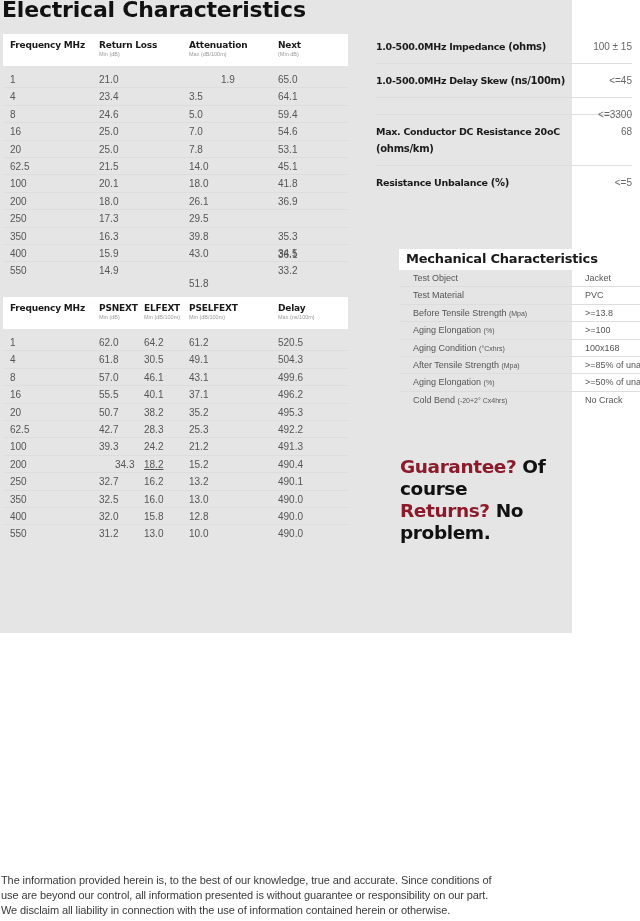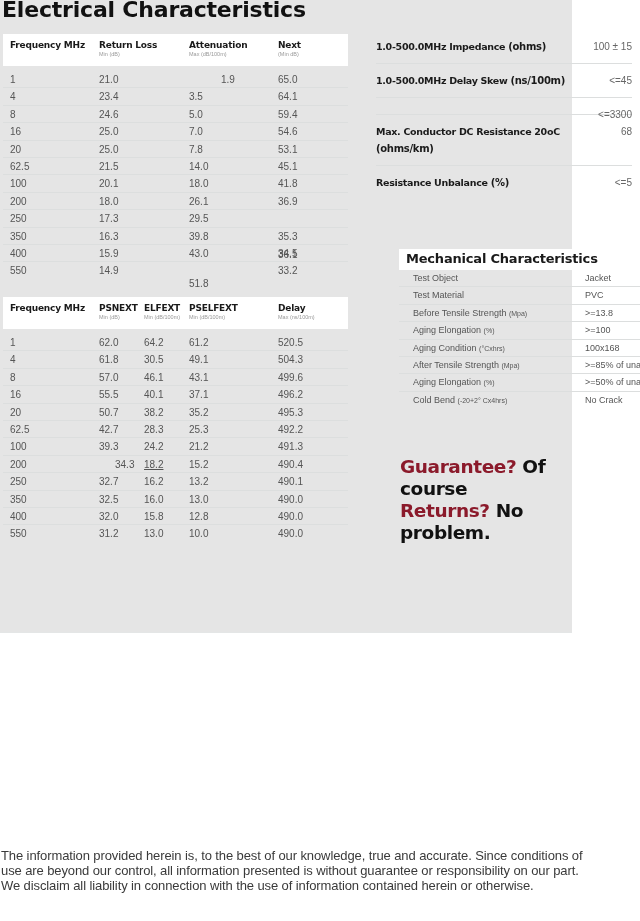--- a/index.html
+++ b/index.html
@@ -45,7 +45,7 @@
   .promo { position: absolute; left: 400px; top: 456px; font-size: 18.5px; font-weight: 700; line-height: 22px; font-family: "DejaVu Sans", sans-serif; letter-spacing: -0.4px; color: #111; }
   .promo .accent { color: #8b1a2b; }
 
-  .disclaimer { position: absolute; left: 1px; top: 848px; width: 640px; font-size: 13px; line-height: 15px; color: #3a3a3a; white-space: nowrap; letter-spacing: -0.1px; }
+  .disclaimer { position: absolute; left: 1px; top: 873px; width: 640px; font-size: 11px; line-height: 15px; color: #3a3a3a; white-space: nowrap; letter-spacing: -0.1px; }
 </style>
 </head>
 <body>

